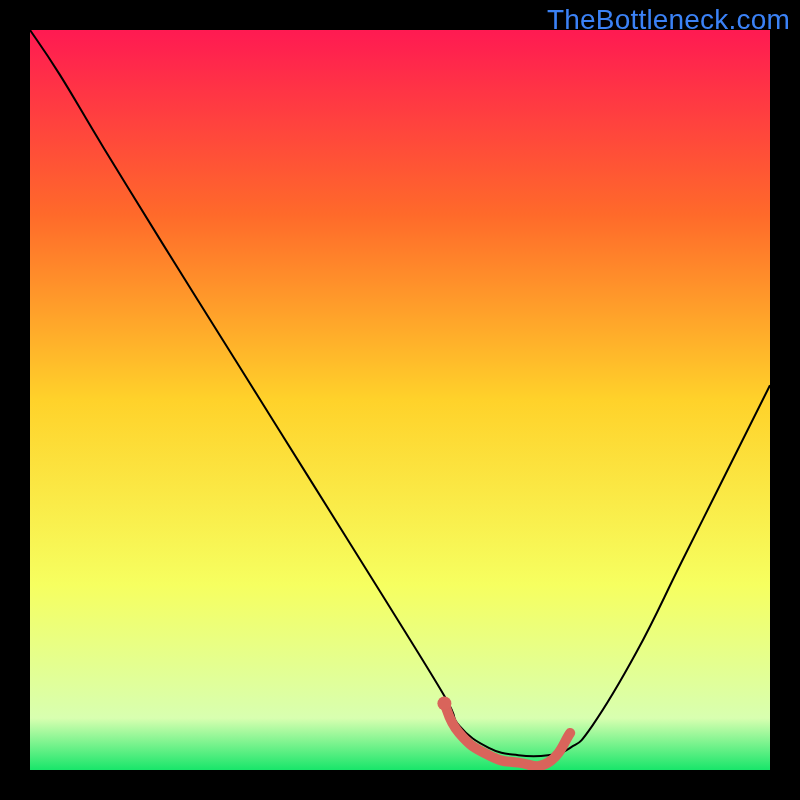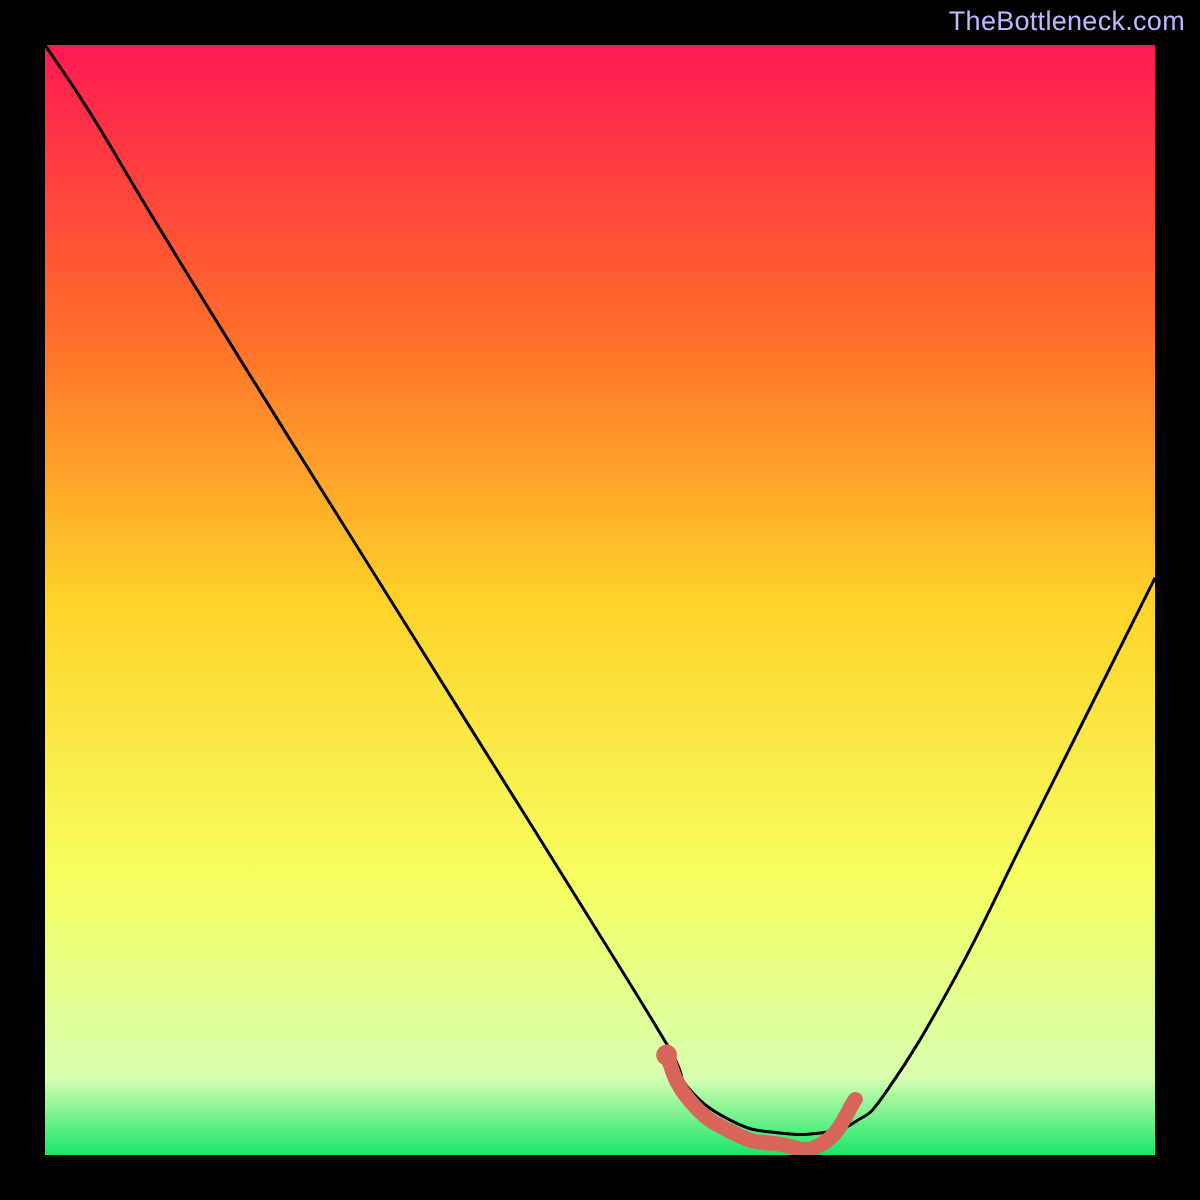--- a/index.html
+++ b/index.html
@@ -23,8 +23,8 @@
     position: absolute;
     top: 4px;
     right: 10px;
-    color: #c4b5fd;
-    font-size: 18px;
+    color: #3b82f6;
+    font-size: 28px;
     font-weight: 500;
     letter-spacing: 0.2px;
   }

